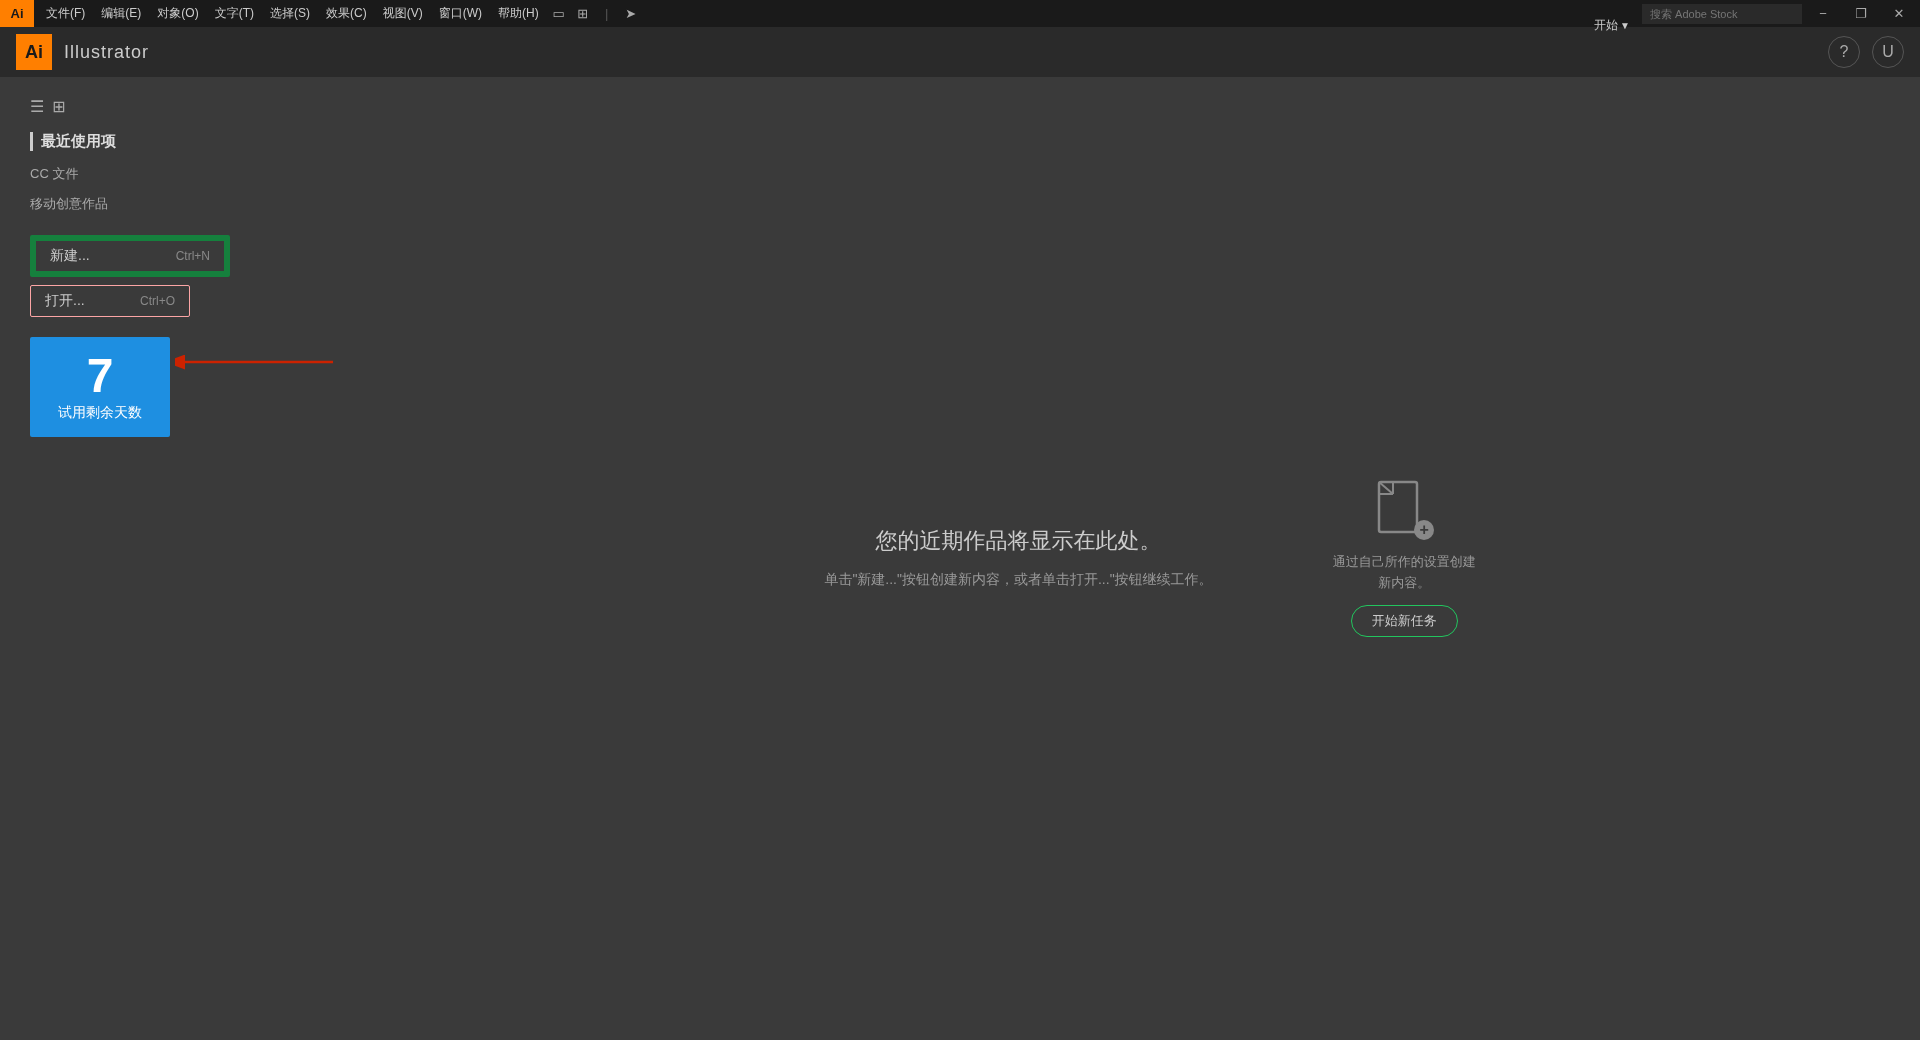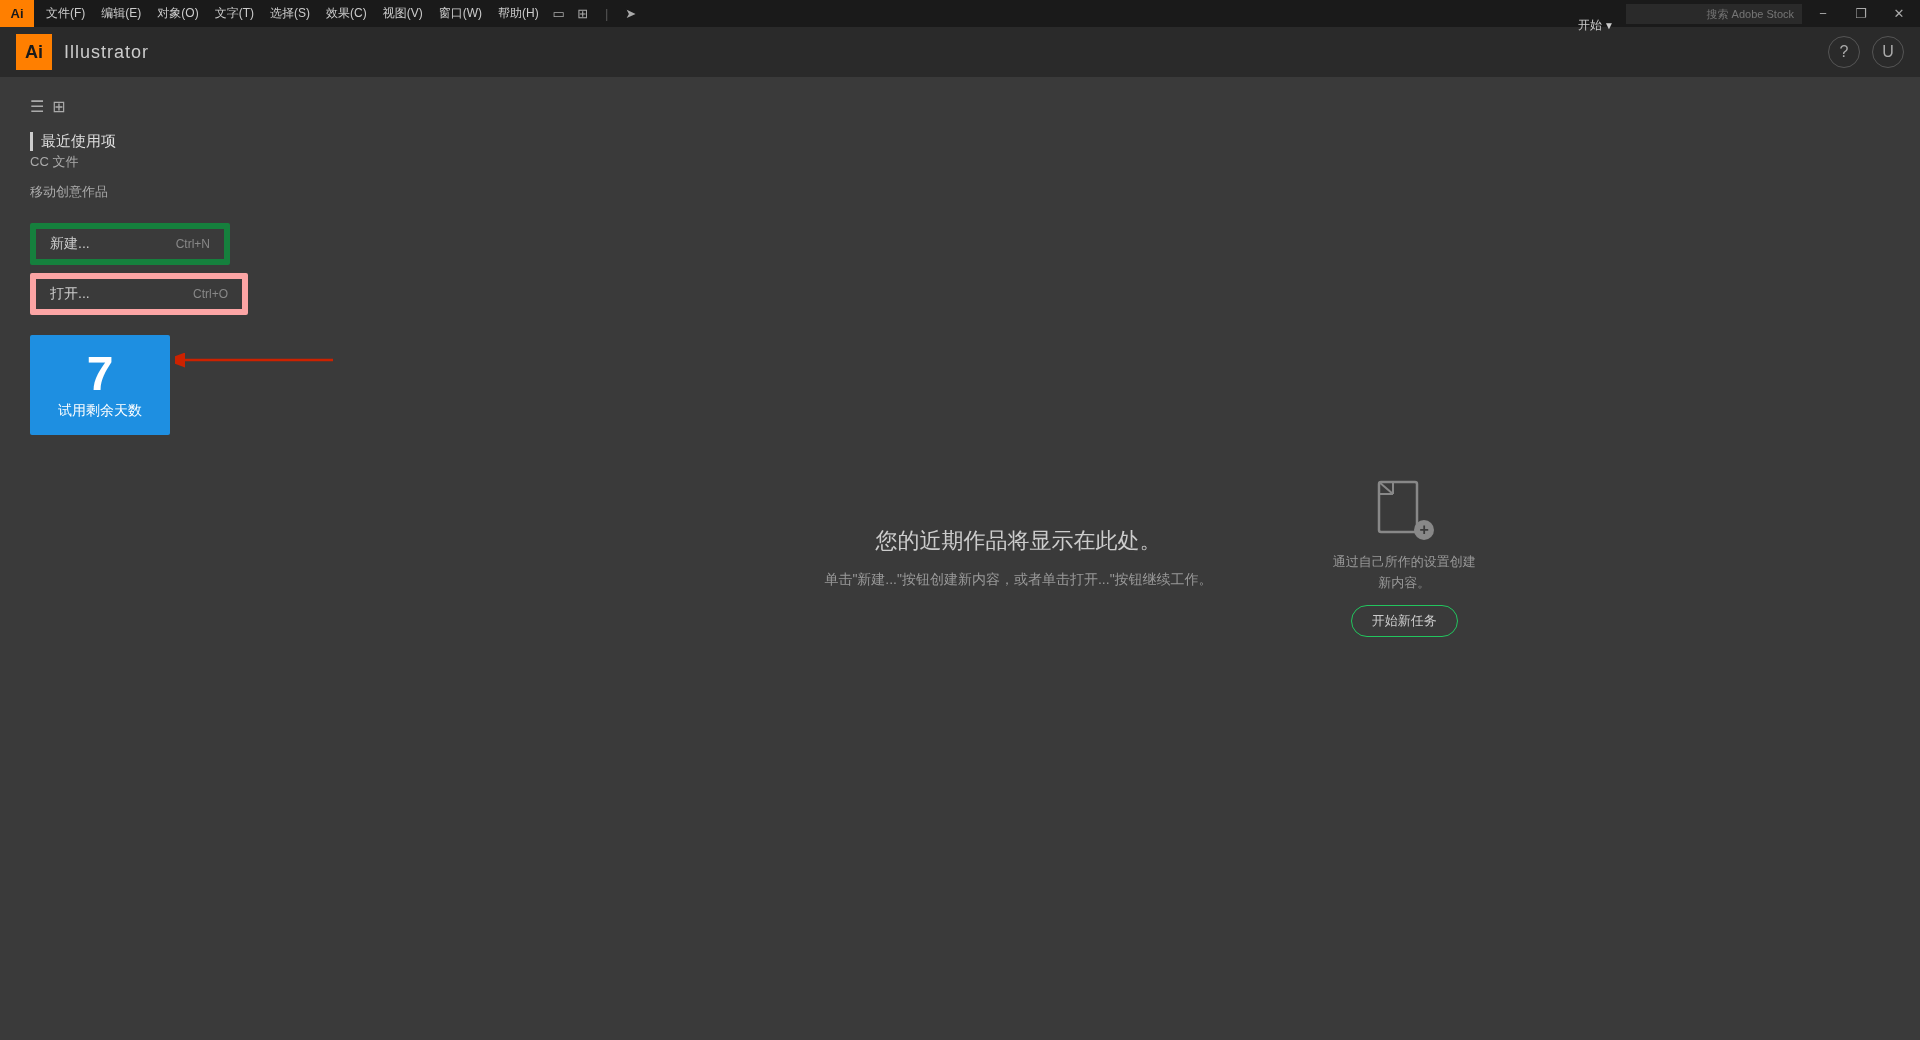--- a/index.html
+++ b/index.html
@@ -94,9 +94,8 @@
       color: #aaa;
       font-size: 11px;
       padding: 0 8px;
-      width: 176px;
+      width: 160px;
       outline: none;
-      text-align: right;
     }
 
     .win-btn {

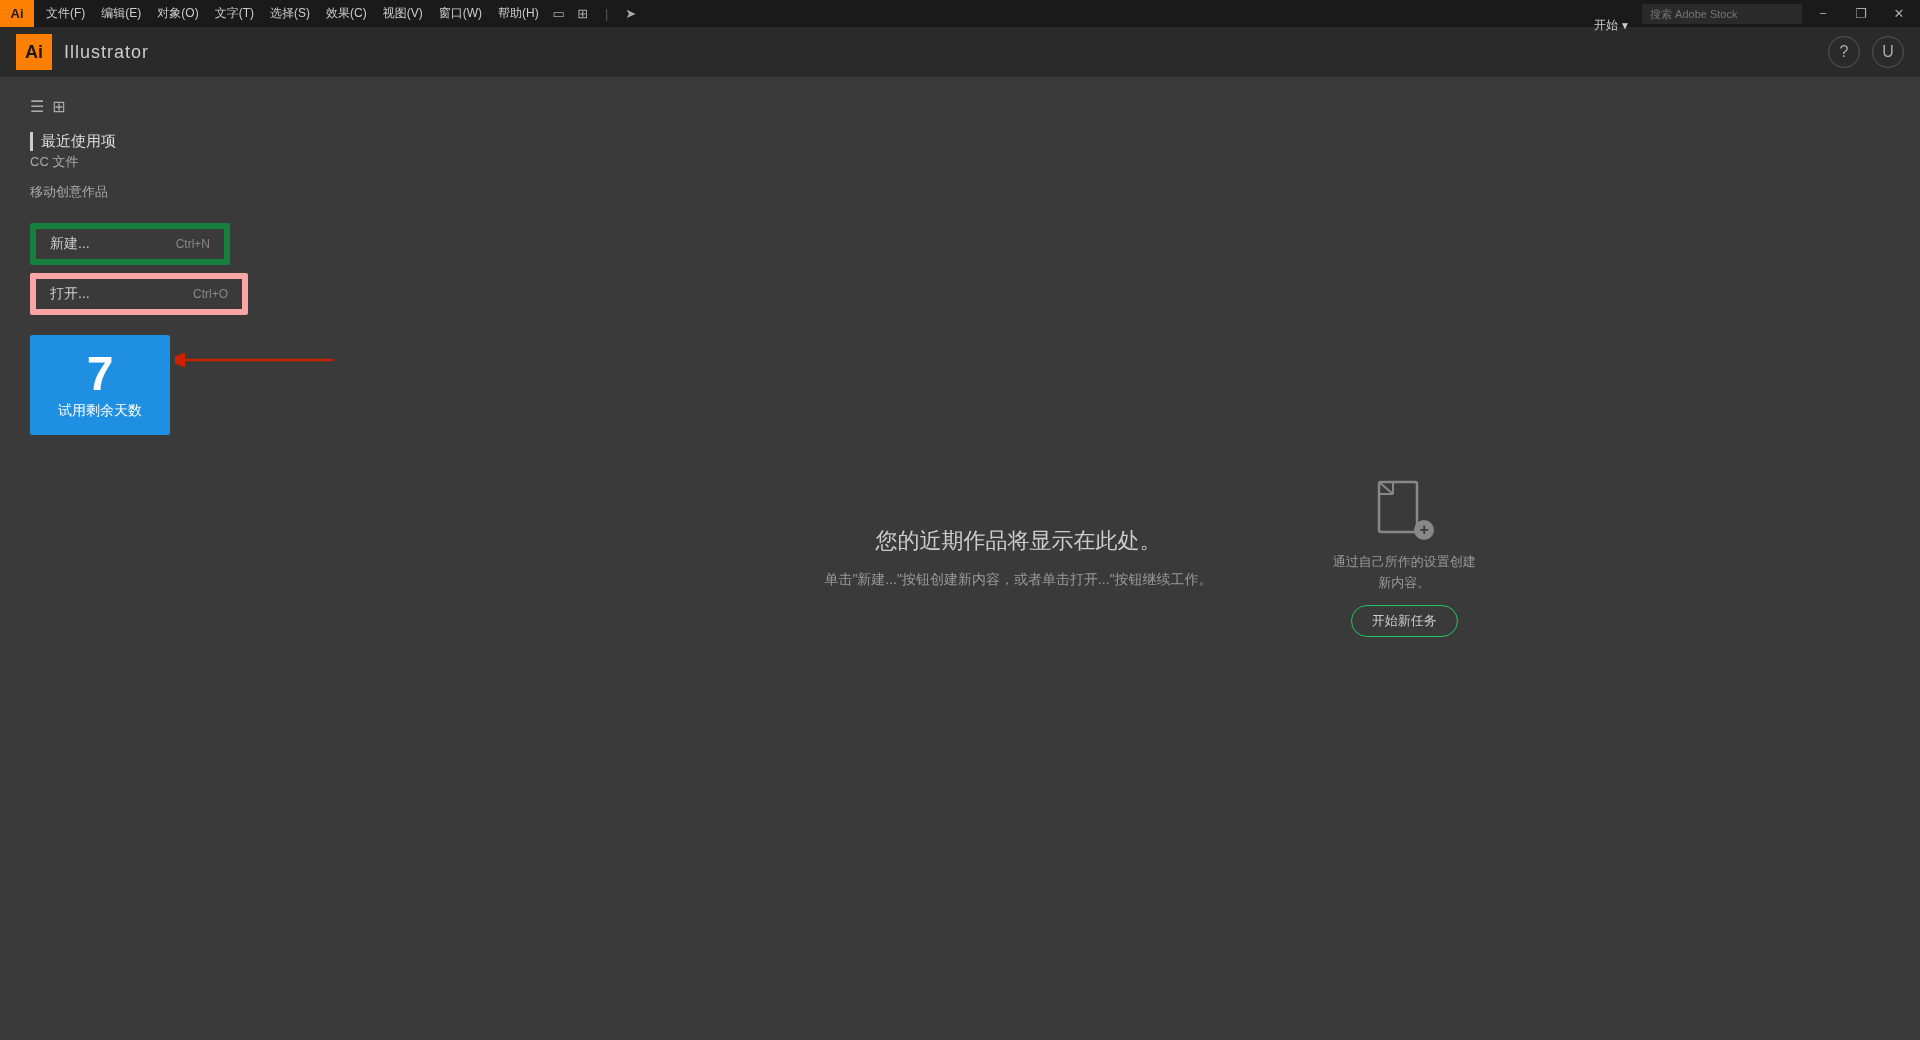--- a/index.html
+++ b/index.html
@@ -190,7 +190,8 @@
     #recent-label {
       font-size: 15px;
       color: #ddd;
-      font-weight: 400;
+      margin-bottom: 12px;
+      font-weight: 700;
       border-left: 3px solid #ccc;
       padding-left: 8px;
     }

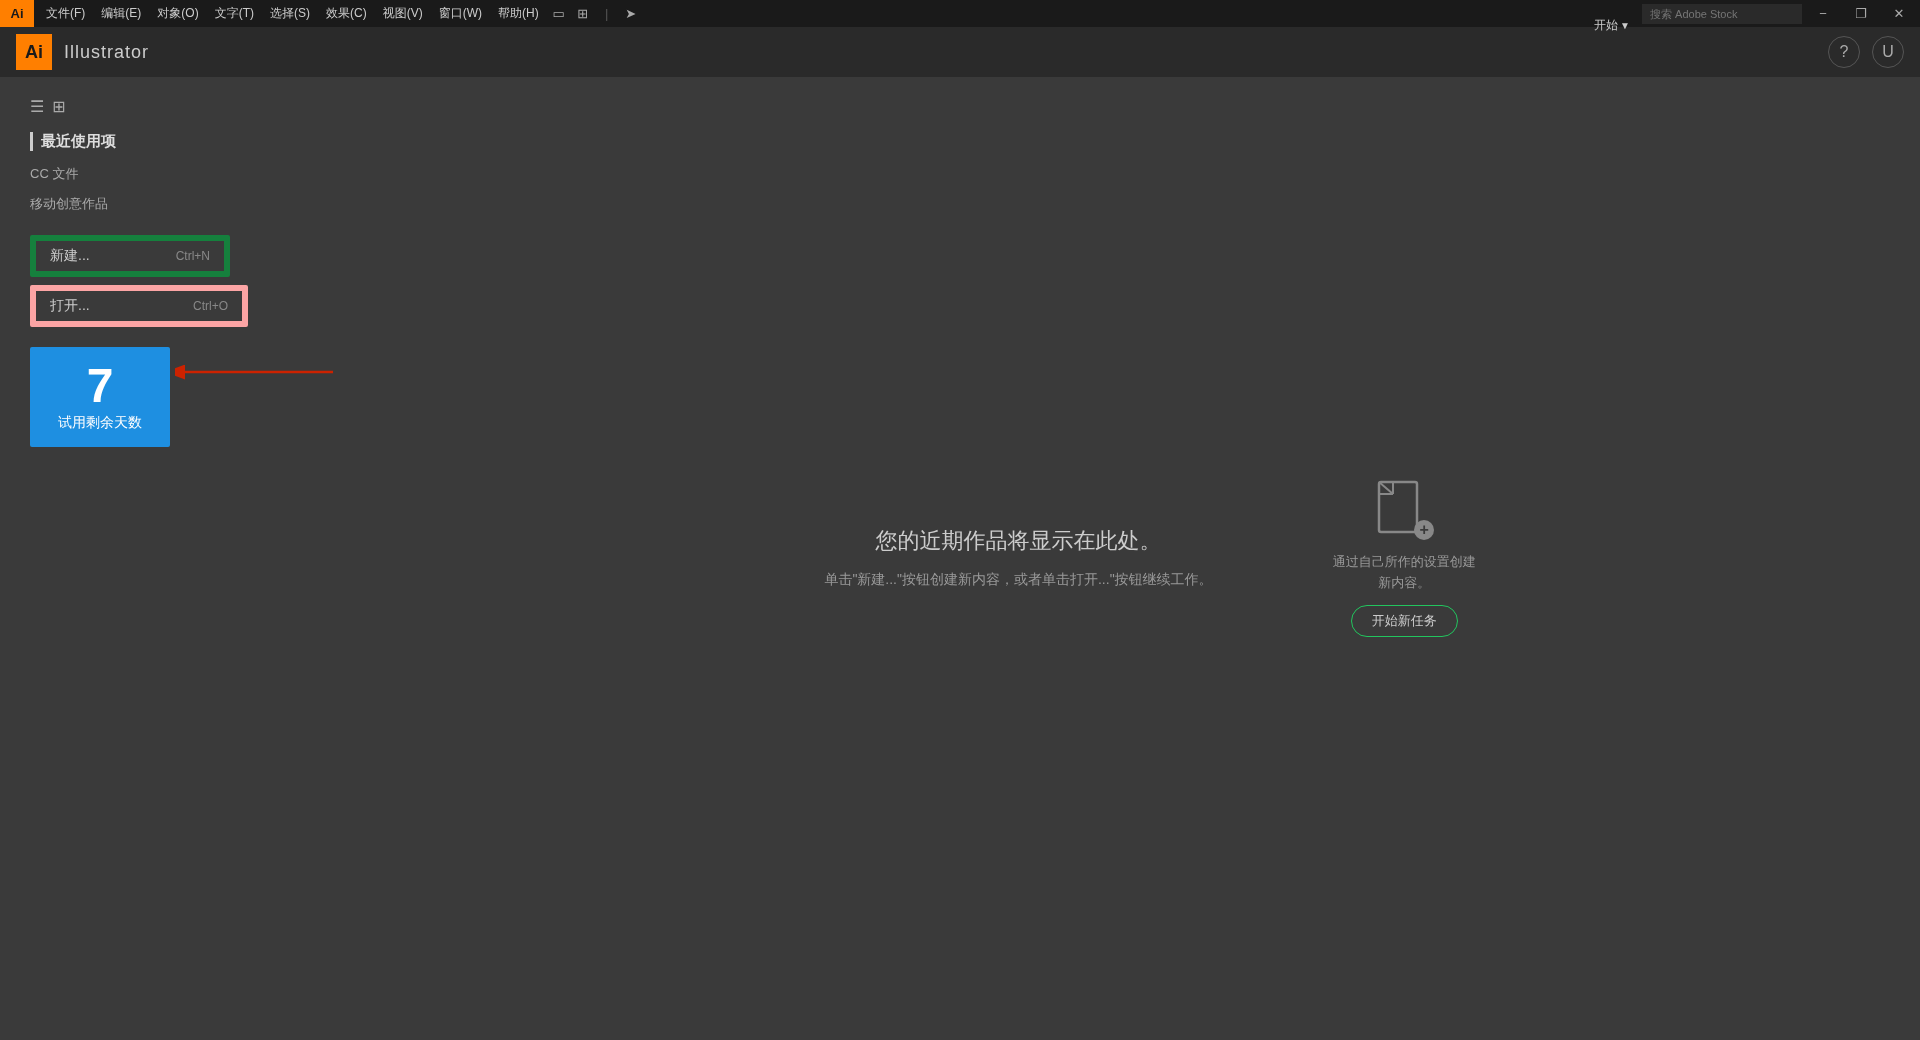--- a/index.html
+++ b/index.html
@@ -227,12 +227,12 @@
       align-items: center;
       justify-content: space-between;
       background: transparent;
-      border: 6px solid #fca5a5;
+      border: 1px solid #fca5a5;
       color: #ccc;
       font-size: 14px;
       padding: 6px 14px;
       cursor: pointer;
-      width: 218px;
+      width: 160px;
       border-radius: 2px;
     }
 

